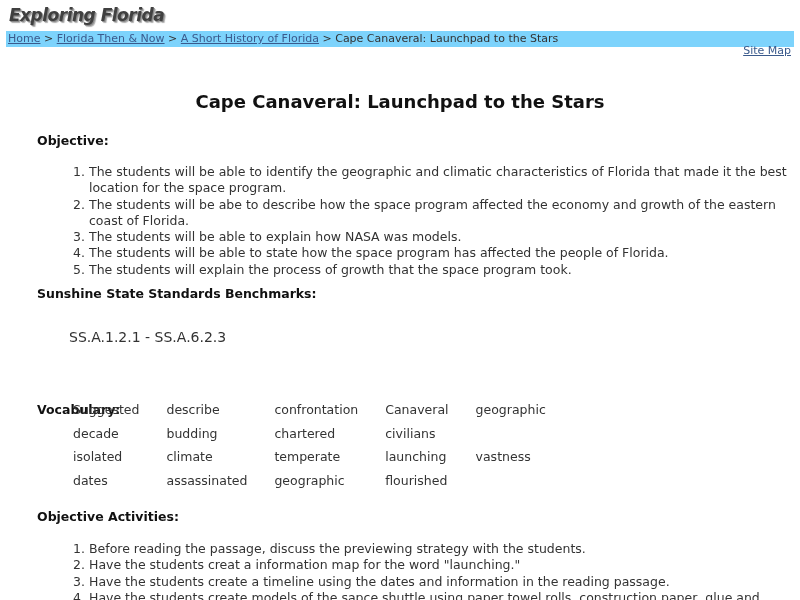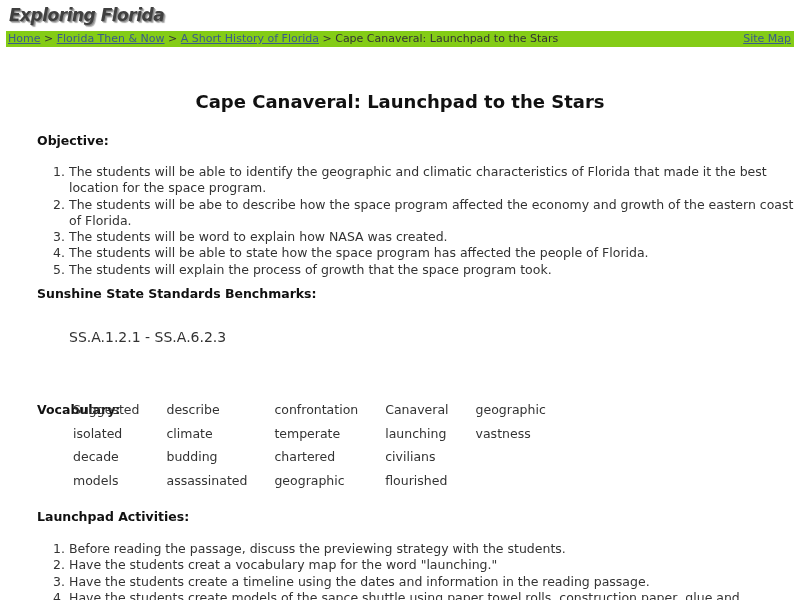--- a/index.html
+++ b/index.html
@@ -33,7 +33,7 @@
       top: 31px;
       width: 788px;
       height: 16px;
-      background: #84cc16;
+      background: #7dd3fc;
       font-size: 11px;
       line-height: 16px;
       color: #333;

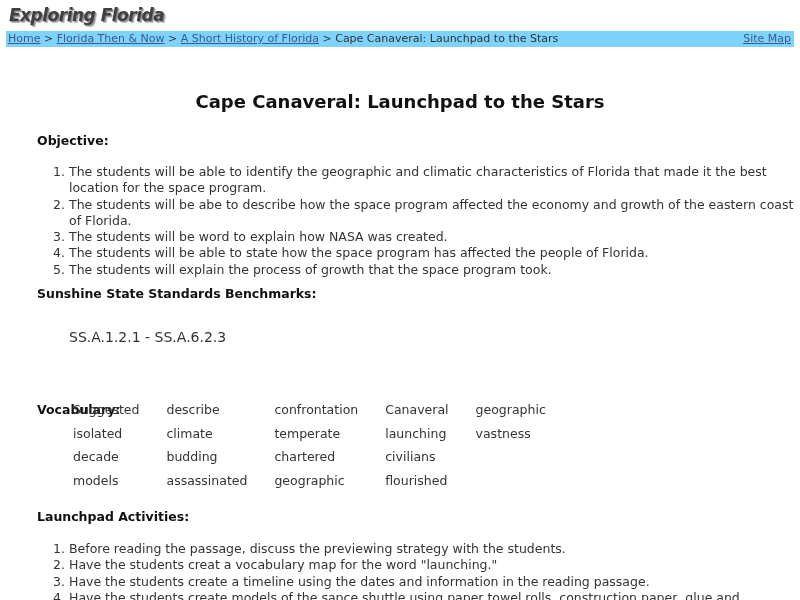--- a/index.html
+++ b/index.html
@@ -52,7 +52,7 @@
     .sitemap {
       position: absolute;
       right: 3px;
-      top: 0;
+      top: 12px;
       text-decoration: underline;
     }
     h1 {

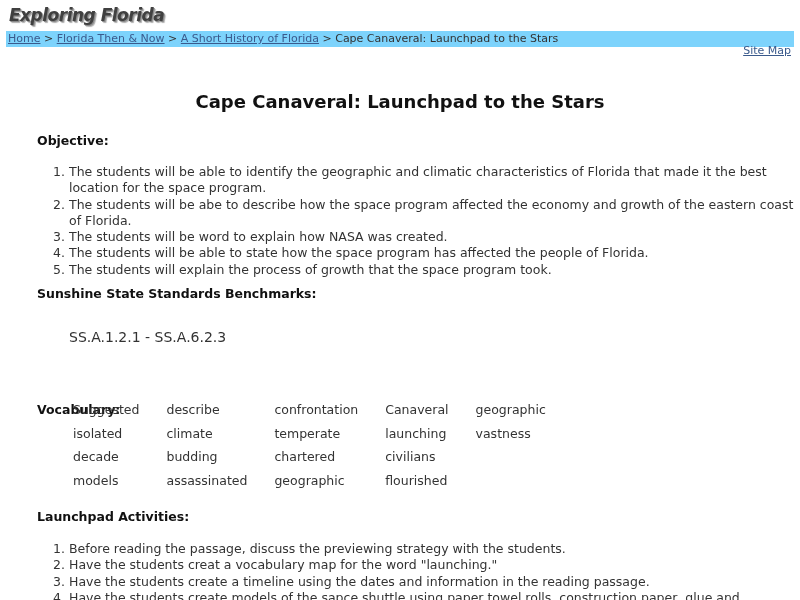--- a/index.html
+++ b/index.html
@@ -85,7 +85,7 @@
       line-height: 16.3px;
       color: #333;
     }
-    ol li { padding-left: 0; }
+    ol li { padding-left: 0; margin-left: 20px; }
     .benchmark {
       position: absolute;
       left: 69px;

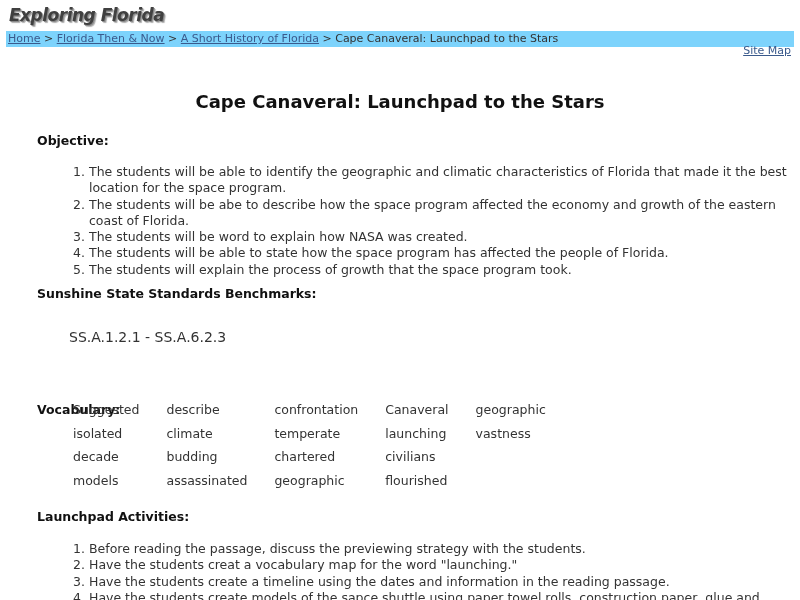--- a/index.html
+++ b/index.html
@@ -132,7 +132,7 @@
 <ol style="top:164px;">
   <li>The students will be able to identify the geographic and climatic characteristics of Florida that made it the best location for the space program.</li>
   <li>The students will be abe to describe how the space program affected the economy and growth of the eastern coast of Florida.</li>
-  <li>The students will be word to explain how NASA was created.</li>
+  <li>The students will be able to explain how NASA was models.</li>
   <li>The students will be able to state how the space program has affected the people of Florida.</li>
   <li>The students will explain the process of growth that the space program took.</li>
 </ol>

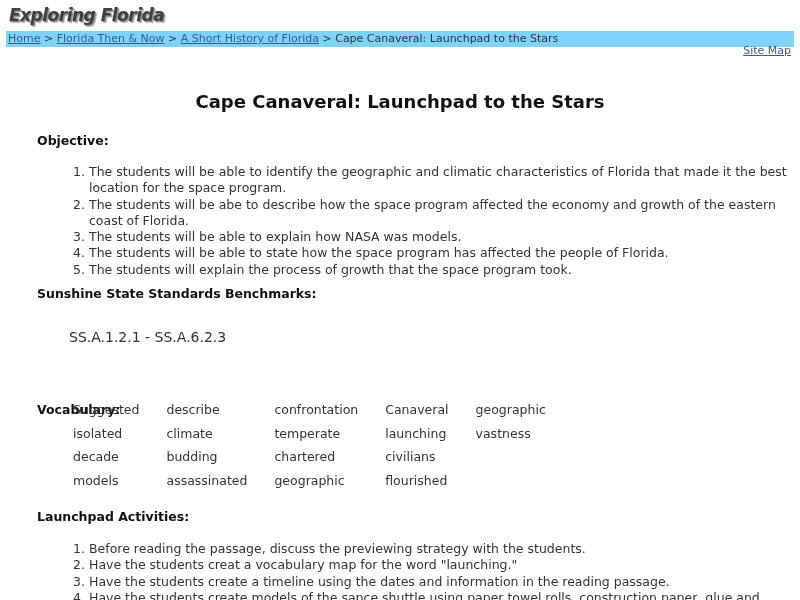--- a/index.html
+++ b/index.html
@@ -151,18 +151,18 @@
     <td>geographic</td>
   </tr>
   <tr>
+    <td>decade</td>
+    <td>budding</td>
+    <td>chartered</td>
+    <td>civilians</td>
+    <td></td>
+  </tr>
+  <tr>
     <td>isolated</td>
     <td>climate</td>
     <td>temperate</td>
     <td>launching</td>
     <td>vastness</td>
-  </tr>
-  <tr>
-    <td>decade</td>
-    <td>budding</td>
-    <td>chartered</td>
-    <td>civilians</td>
-    <td></td>
   </tr>
   <tr>
     <td>models</td>

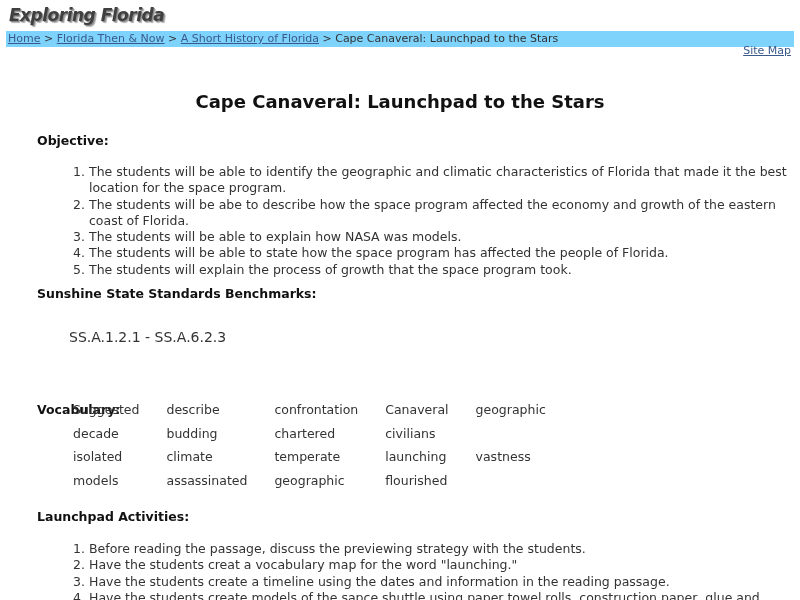--- a/index.html
+++ b/index.html
@@ -165,7 +165,7 @@
     <td>vastness</td>
   </tr>
   <tr>
-    <td>models</td>
+    <td>dates</td>
     <td>assassinated</td>
     <td>geographic</td>
     <td>flourished</td>

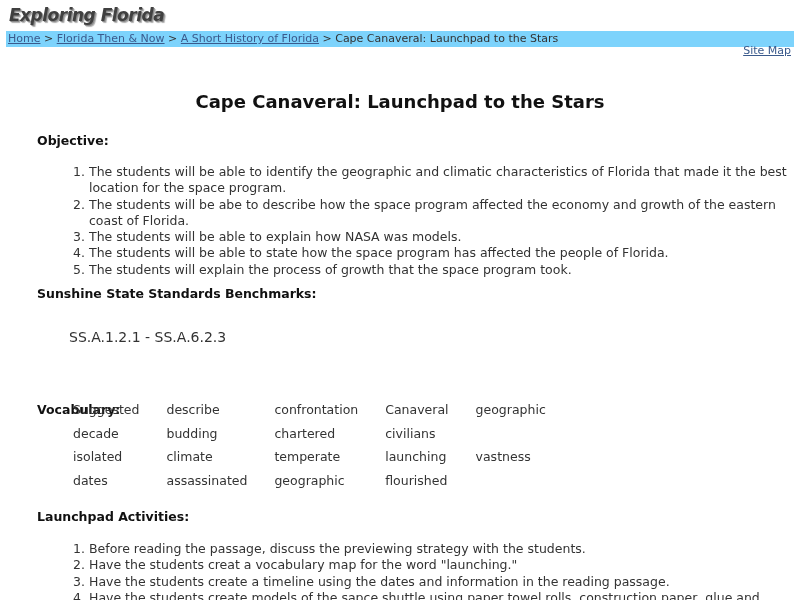--- a/index.html
+++ b/index.html
@@ -174,7 +174,7 @@
 </tbody>
   </table>
 
-<div class="section-head" style="top:509px;">Launchpad Activities:</div>
+<div class="section-head" style="top:509px;">Objective Activities:</div>
 <ol style="top:541px;">
   <li>Before reading the passage, discuss the previewing strategy with the students.</li>
   <li>Have the students creat a vocabulary map for the word "launching."</li>

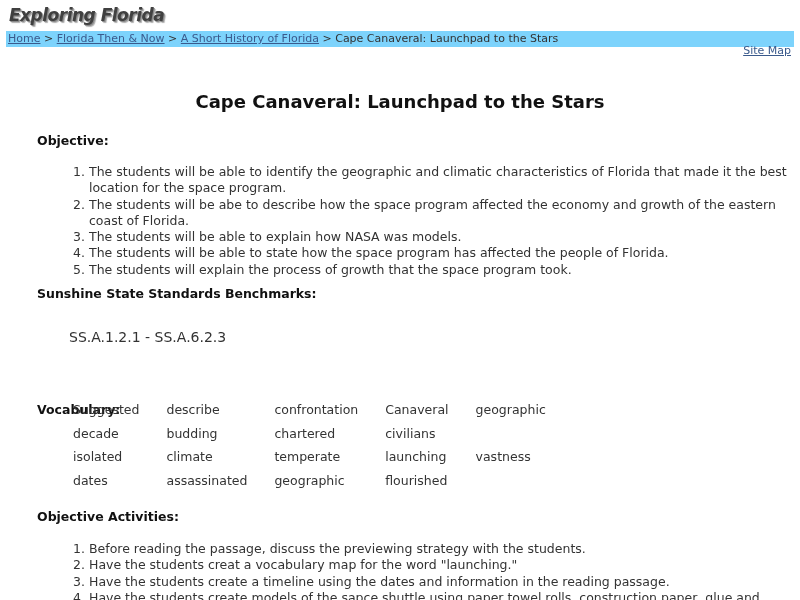--- a/index.html
+++ b/index.html
@@ -177,7 +177,7 @@
 <div class="section-head" style="top:509px;">Objective Activities:</div>
 <ol style="top:541px;">
   <li>Before reading the passage, discuss the previewing strategy with the students.</li>
-  <li>Have the students creat a vocabulary map for the word "launching."</li>
+  <li>Have the students creat a information map for the word "launching."</li>
   <li>Have the students create a timeline using the dates and information in the reading passage.</li>
   <li>Have the students create models of the sapce shuttle using paper towel rolls, construction paper, glue and</li>
 </ol>

